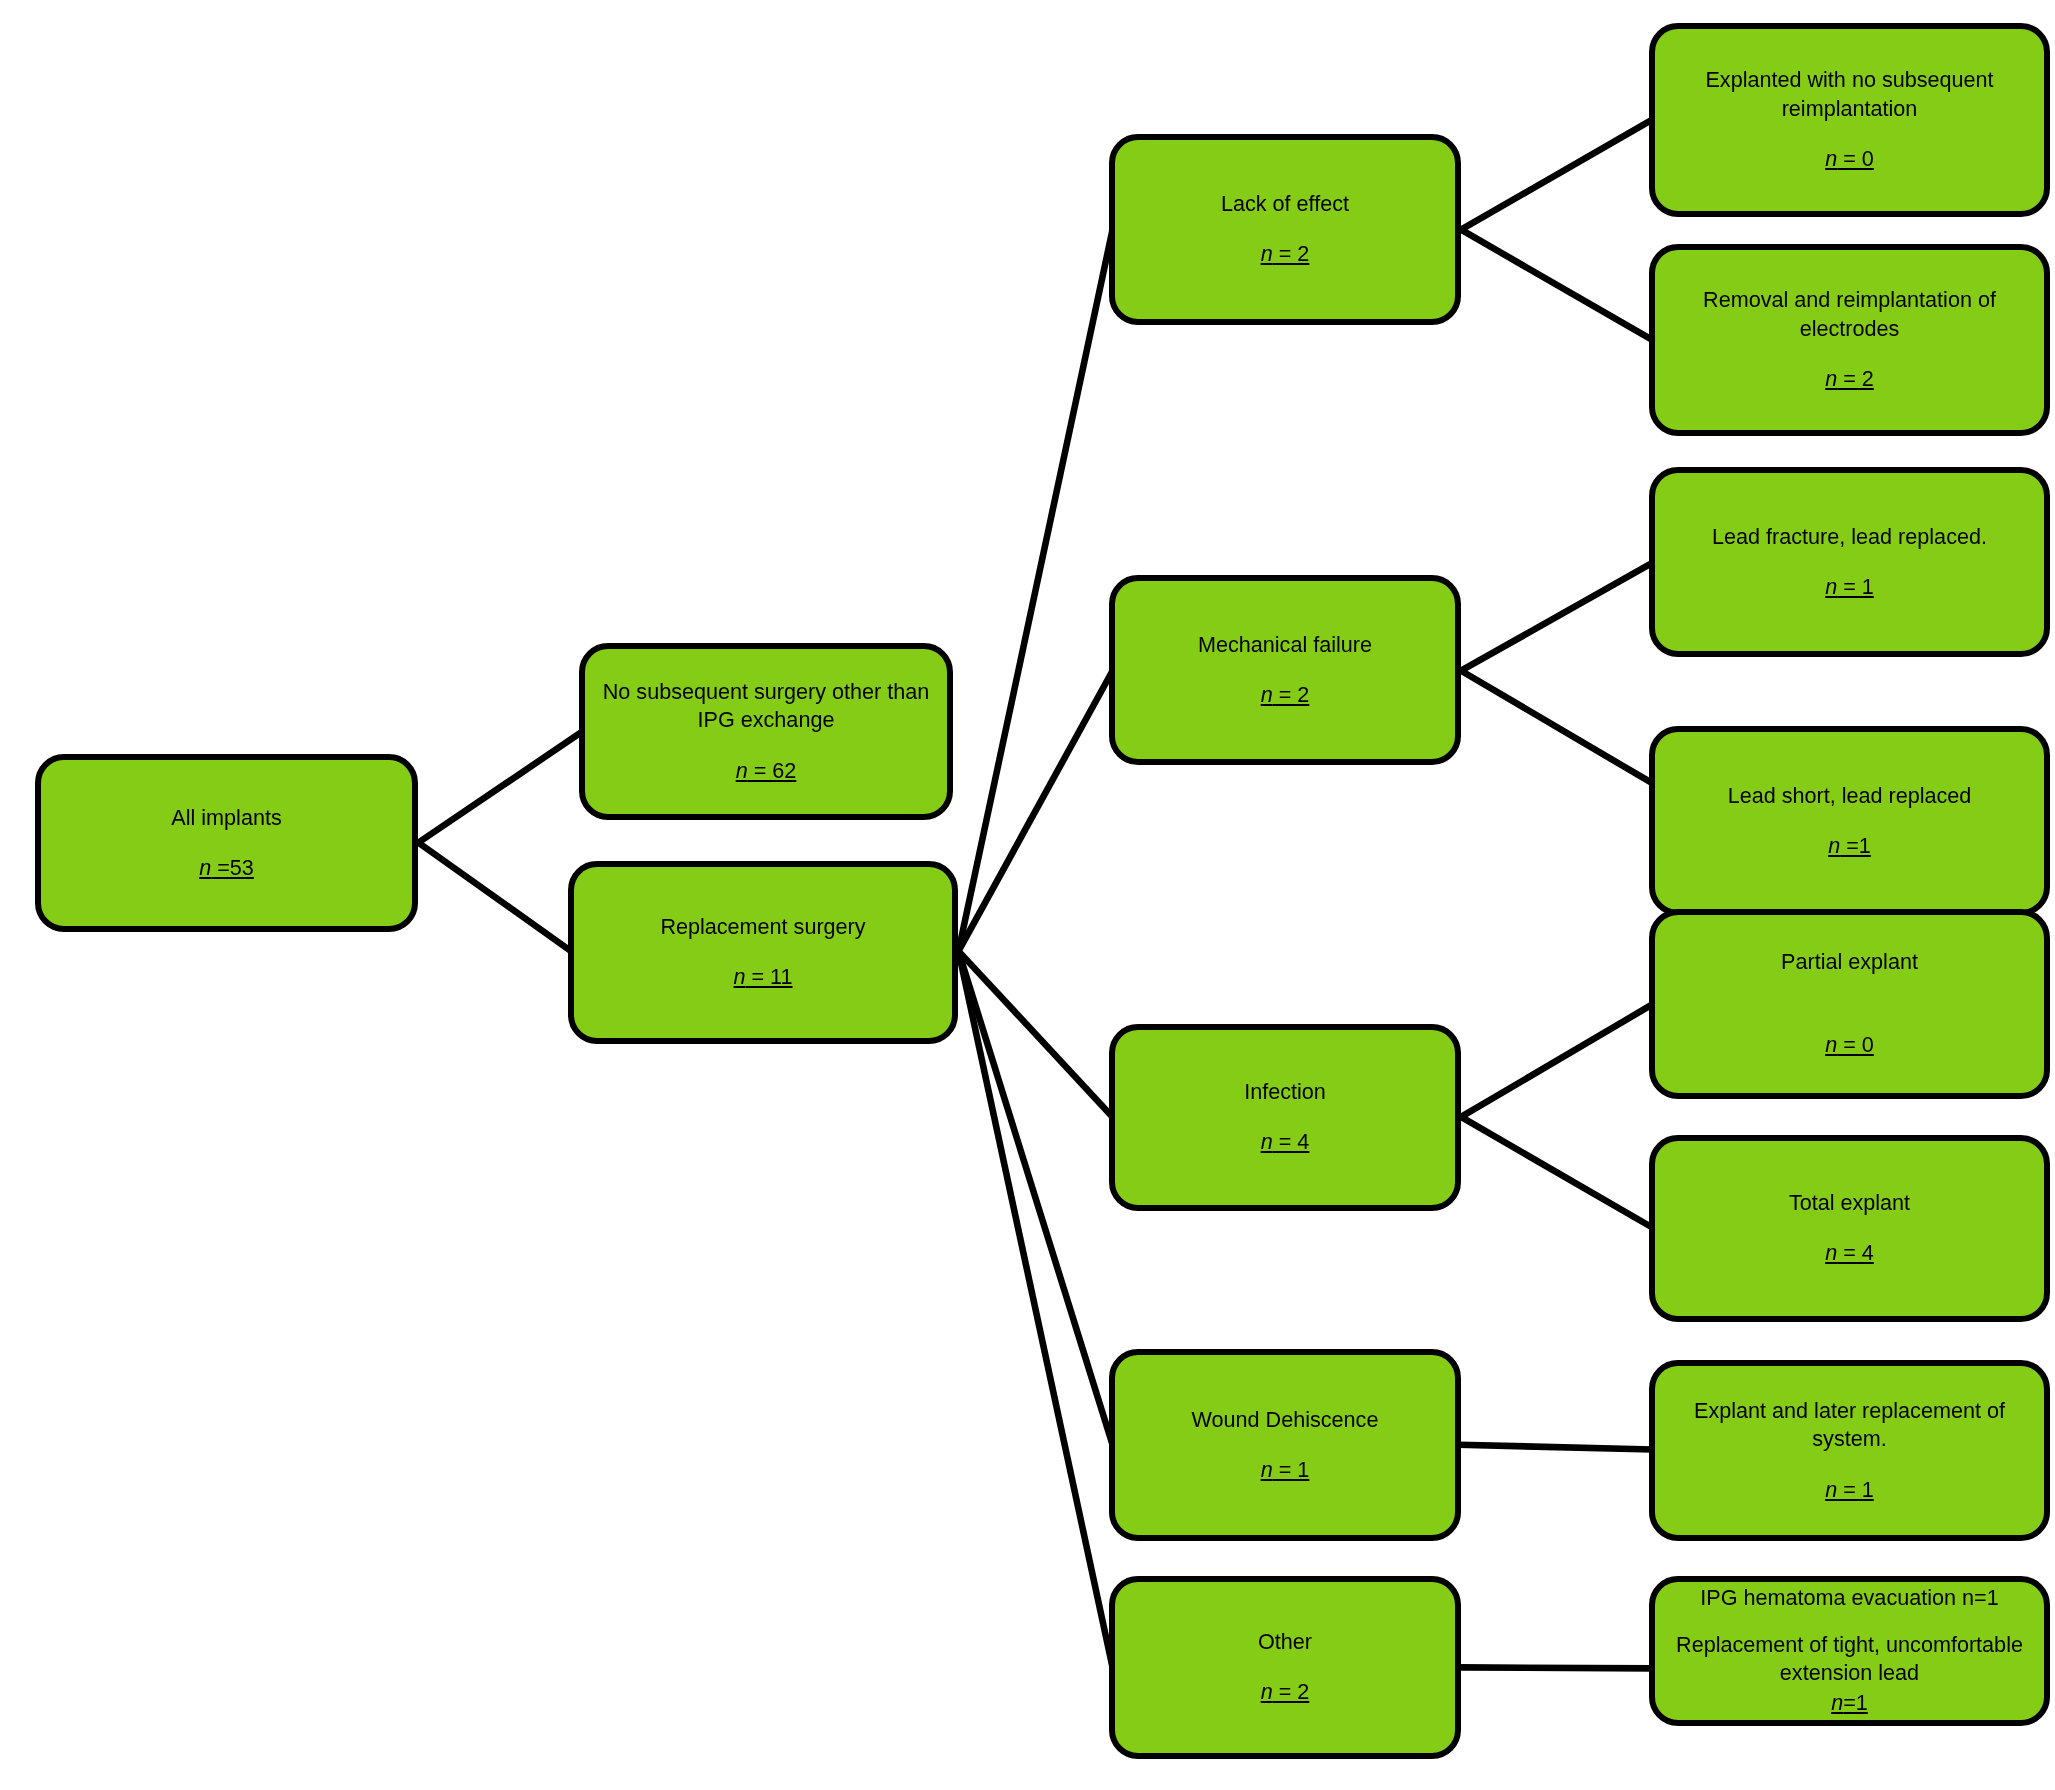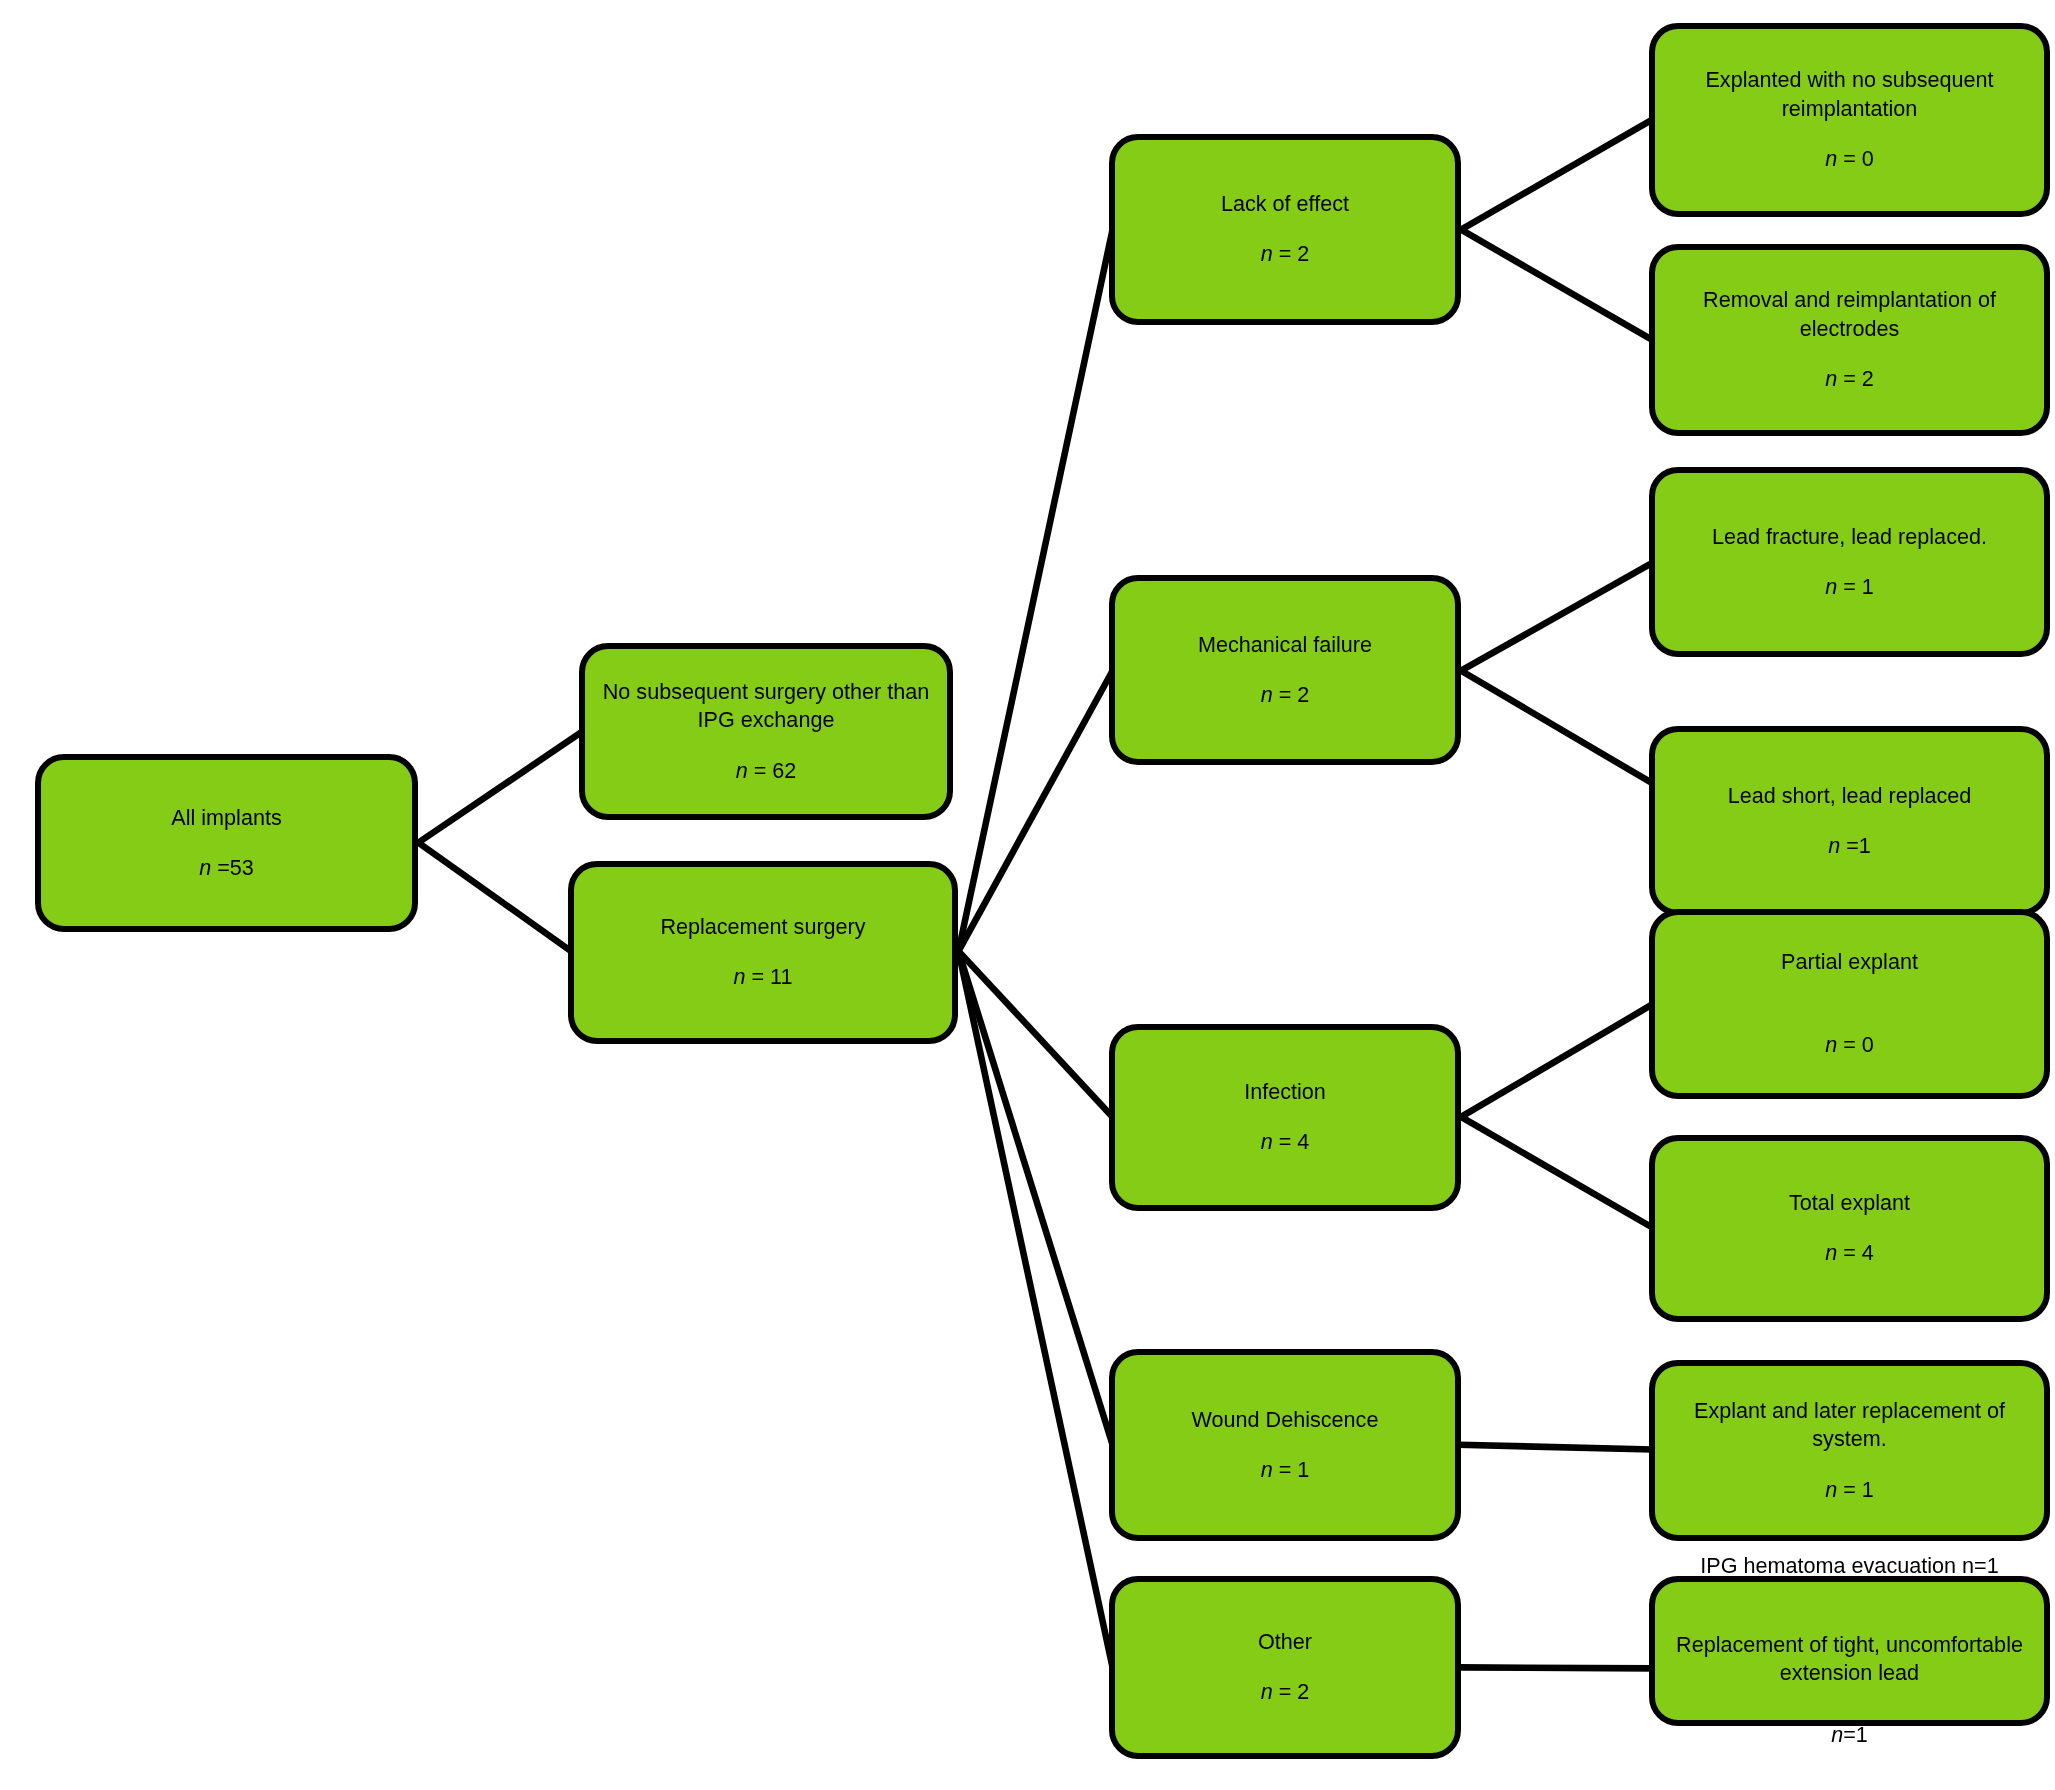--- a/index.html
+++ b/index.html
@@ -33,7 +33,7 @@
     padding:5.6px 14px;
   }
   .box-label{white-space:pre-line;}
-  .box-n{margin-top:21.6px;}
+  .box-n{margin-top:21.6px;text-decoration:underline;}
   .box-n::first-letter{font-style:italic;}
   .box-line1{margin-bottom:18px;}
   .box.compact .box-n{margin-top:1.9px;}

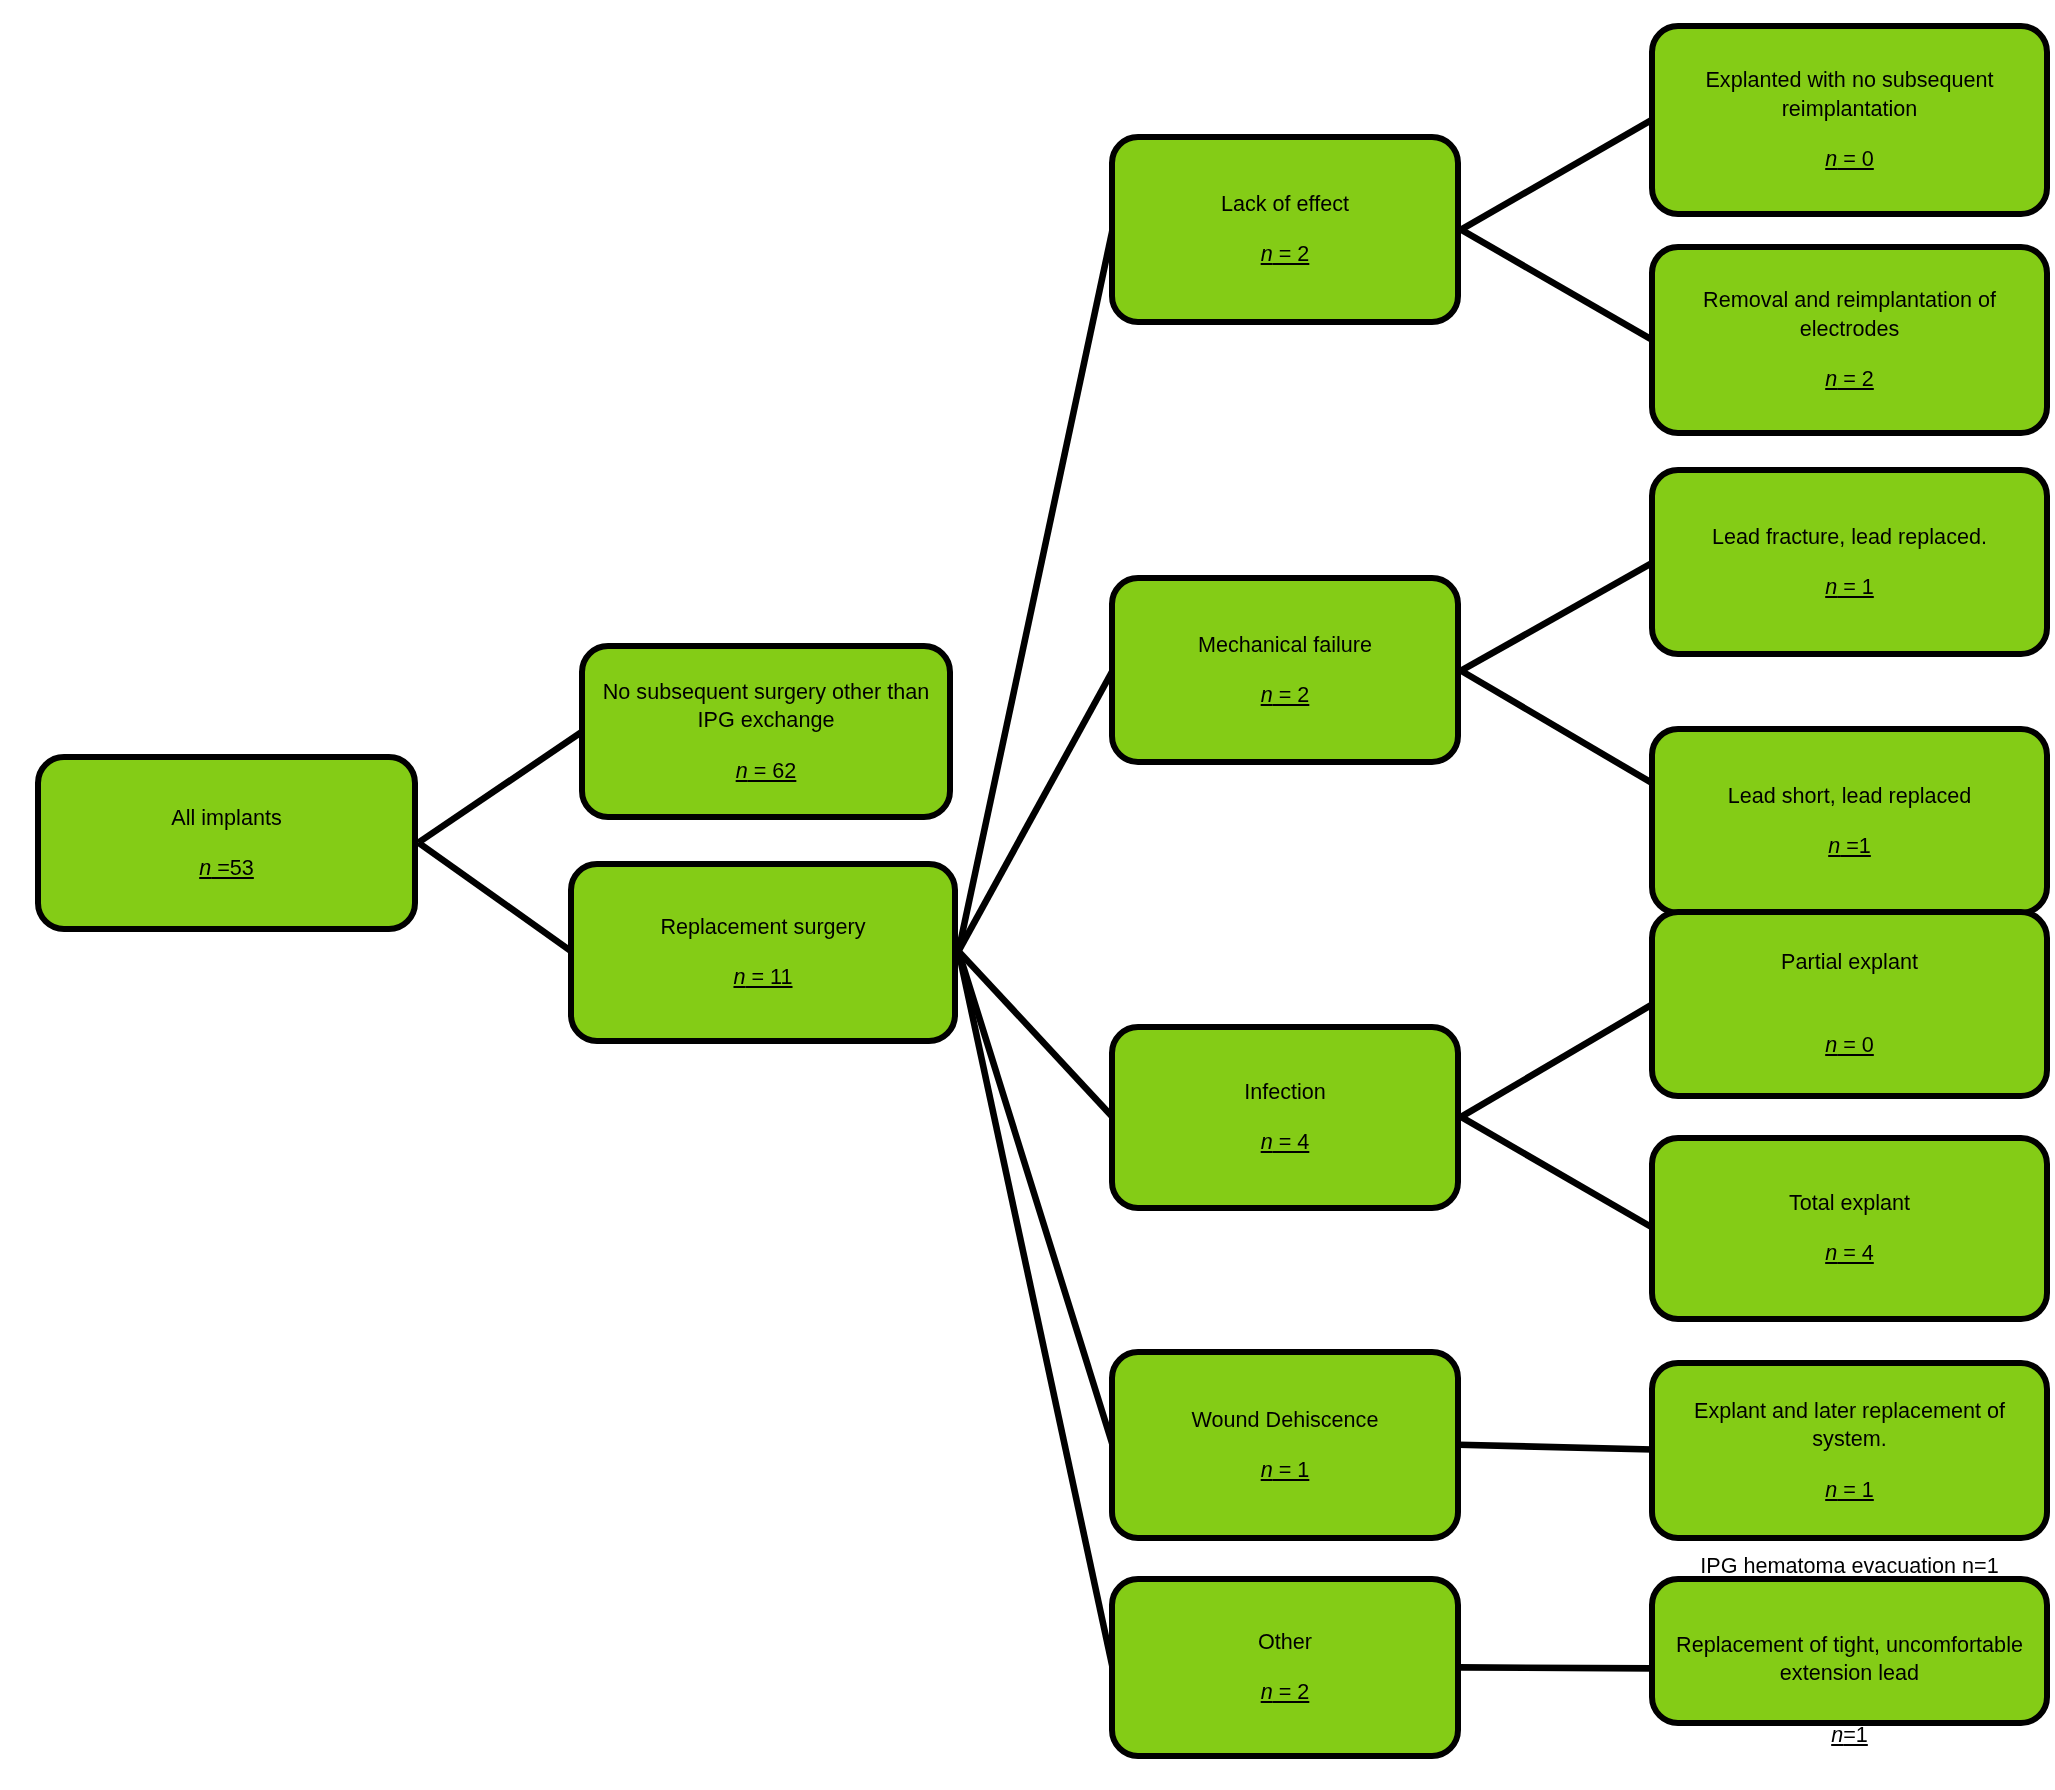--- a/index.html
+++ b/index.html
@@ -138,7 +138,7 @@
     <div class="box-n">n = 1</div>
   </div>
 
-  <div class="box compact" style="left:1649px;top:1576px;width:401px;height:150px;gap:32px;">
+  <div class="box compact" style="left:1649px;top:1576px;width:401px;height:150px;">
     <div class="box-line1">IPG hematoma evacuation n=1</div>
     <div class="box-label">Replacement of tight, uncomfortable extension lead</div>
     <div class="box-n">n=1</div>

